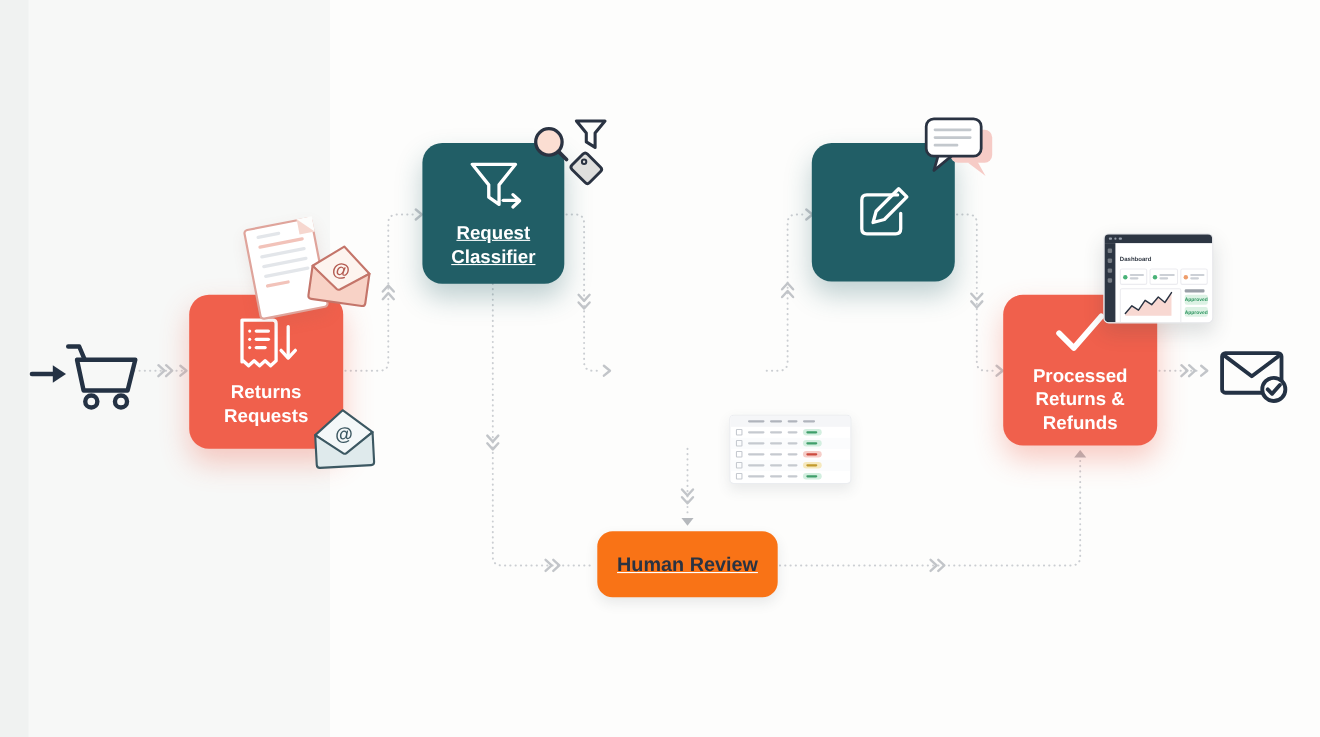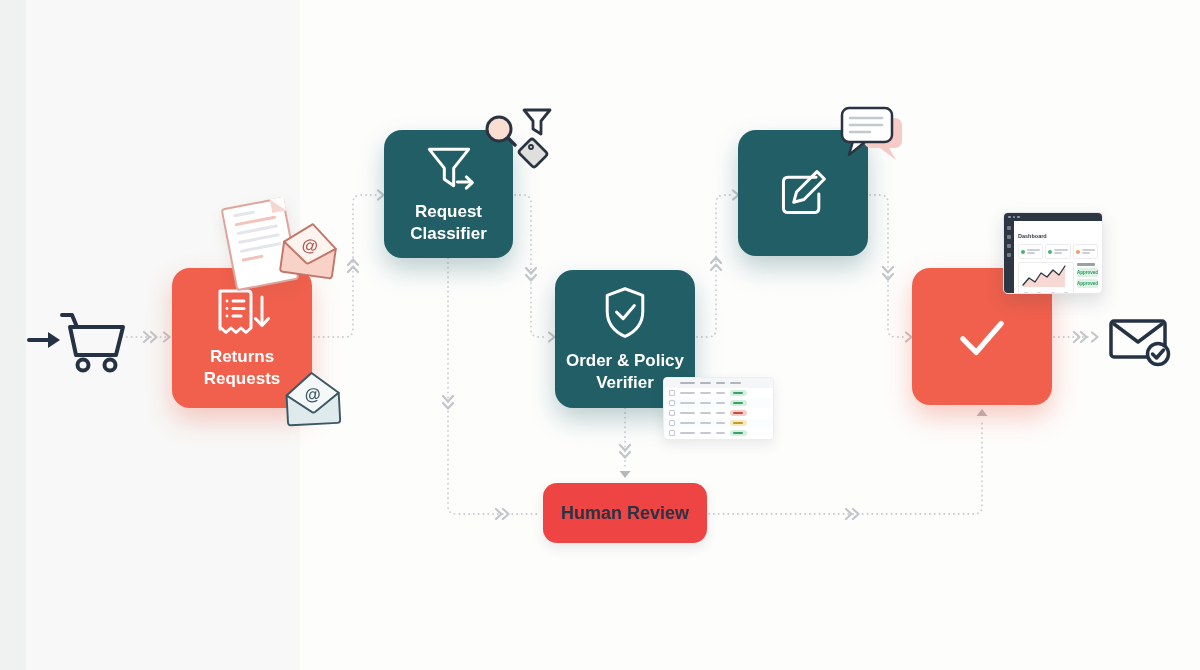--- a/index.html
+++ b/index.html
@@ -19,7 +19,7 @@
         align-items:center;justify-content:center;color:#fff;text-align:center;}
   .node .node-label{font-weight:bold;font-size:17px;line-height:1.25;padding:0 10px;margin-top:7px;}
   .orange{background:#F0604C;box-shadow:0 12px 26px rgba(240,96,76,.32);}
-  .teal{background:#215E66;box-shadow:0 12px 24px rgba(33,94,102,.28);}
+  .teal{background:#215E66;box-shadow:0 12px 24px rgba(33,94,102,.28);text-decoration:underline;}
   #n-rr{left:172px;top:268px;width:140px;height:140px;}
   #n-rc{left:384px;top:130px;width:129px;height:128px;}
   #n-opv{left:555px;top:270px;width:140px;height:138px;}

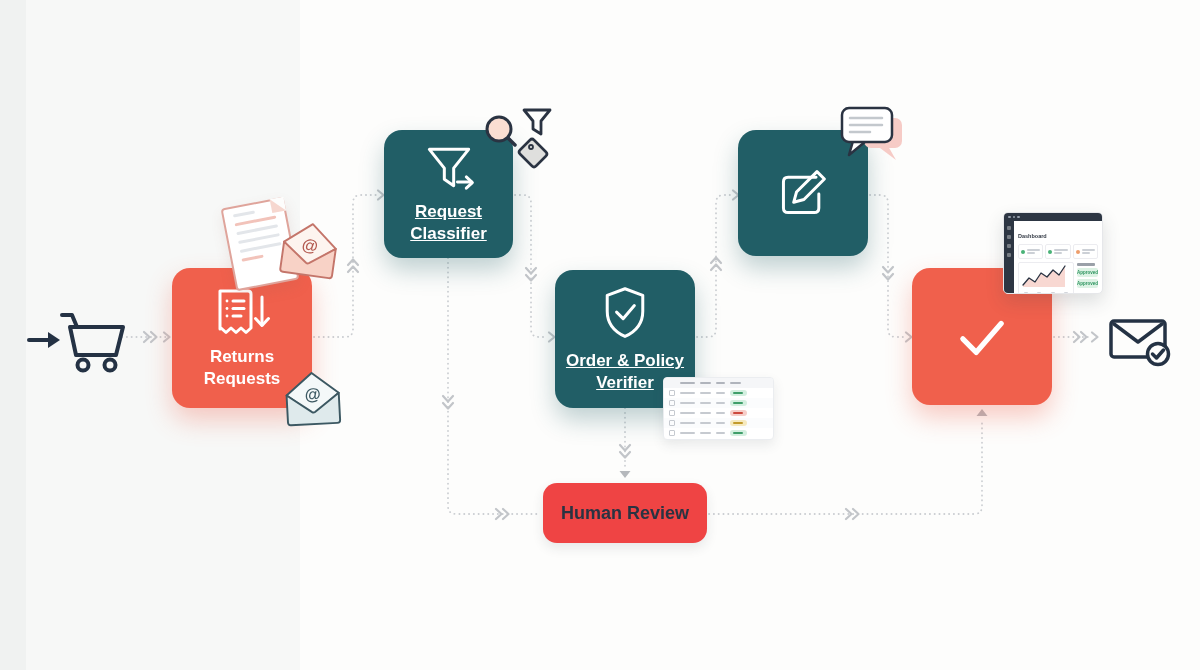--- a/index.html
+++ b/index.html
@@ -177,6 +177,7 @@
     <svg width="62" height="46" viewBox="0 0 64 48" fill="none" stroke="#ffffff" stroke-width="5.5" stroke-linecap="round" stroke-linejoin="round">
       <path d="M12 26 L26 40 L52 10"></path>
     </svg>
+    <div class="node-label">Processed Returns &amp; Refunds</div>
   </div>
 
   <div class="node" id="n-hr">

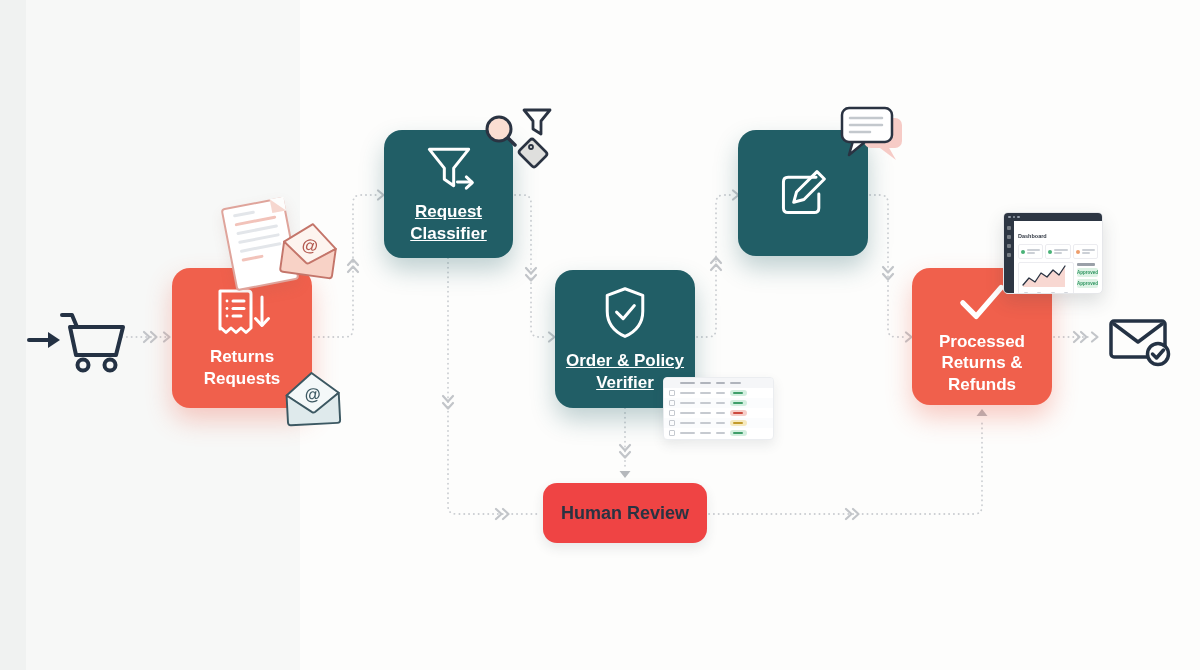--- a/index.html
+++ b/index.html
@@ -158,13 +158,6 @@
     <div class="node-label">Request Classifier</div>
   </div>
 
-  <div class="node teal" id="n-opv">
-    <svg width="60" height="58" viewBox="0 0 64 62" fill="none" stroke="#ffffff" stroke-width="3.2" stroke-linecap="round" stroke-linejoin="round">
-      <path d="M32 4 L51 11 V28 C51 41 43 50 32 55 C21 50 13 41 13 28 V11 Z"></path>
-      <path d="M23 29 L30 36 L42 22"></path>
-    </svg>
-    <div class="node-label">Order &amp; Policy Verifier</div>
-  </div>
 
   <div class="node teal" id="n-rd">
     <svg width="60" height="54" viewBox="0 0 64 58" fill="none" stroke="#ffffff" stroke-width="3.2" stroke-linecap="round" stroke-linejoin="round">

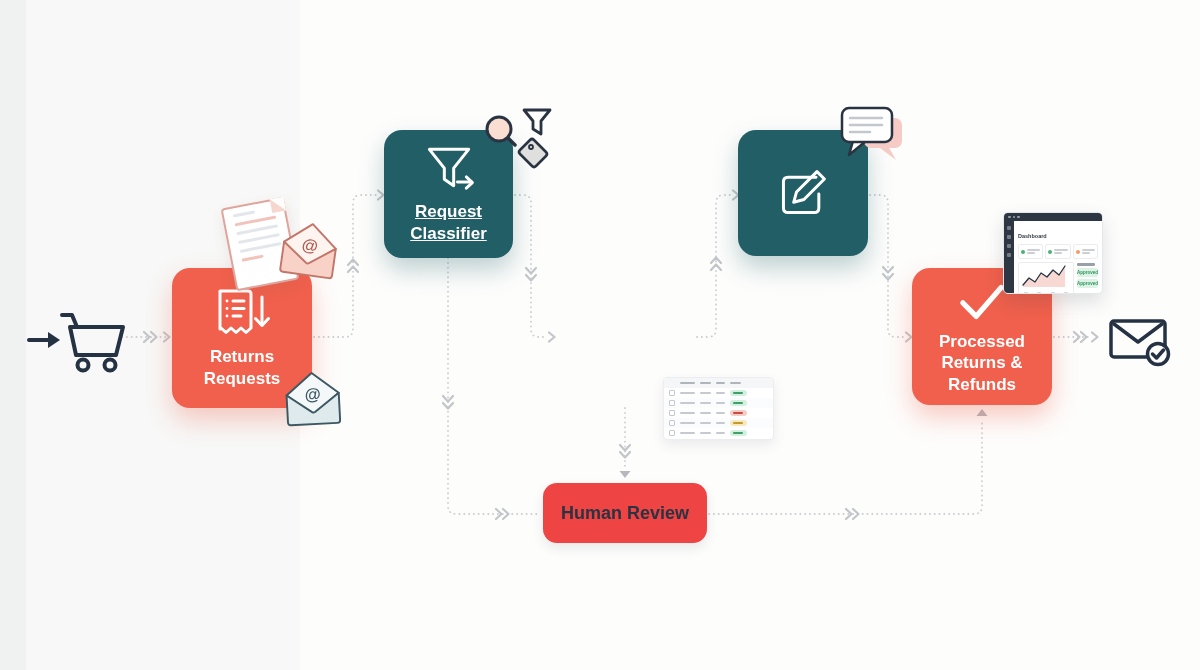--- a/index.html
+++ b/index.html
@@ -25,8 +25,8 @@
   #n-opv{left:555px;top:270px;width:140px;height:138px;}
   #n-rd{left:738px;top:130px;width:130px;height:126px;}
   #n-pr{left:912px;top:268px;width:140px;height:137px;}
-  #n-hr{left:543px;top:483px;width:164px;height:60px;background:#ef4444;border-radius:14px;
-        box-shadow:0 5px 12px rgba(40,50,60,.10);}
+  #n-hr{left:543px;top:483px;width:164px;height:60px;background:#f97316;border-radius:14px;
+        box-shadow:0 5px 12px rgba(40,50,60,.10);text-decoration:underline;}
   #n-hr .node-label{color:#2A3342;font-size:18px;margin-top:0;}
 
   .endpoint{position:absolute;z-index:2;}

